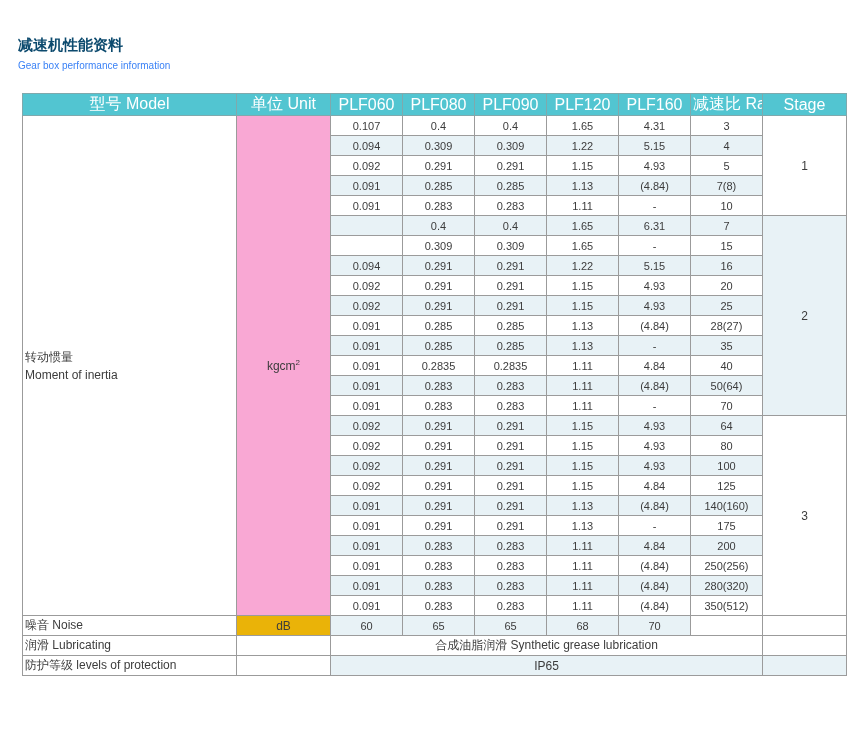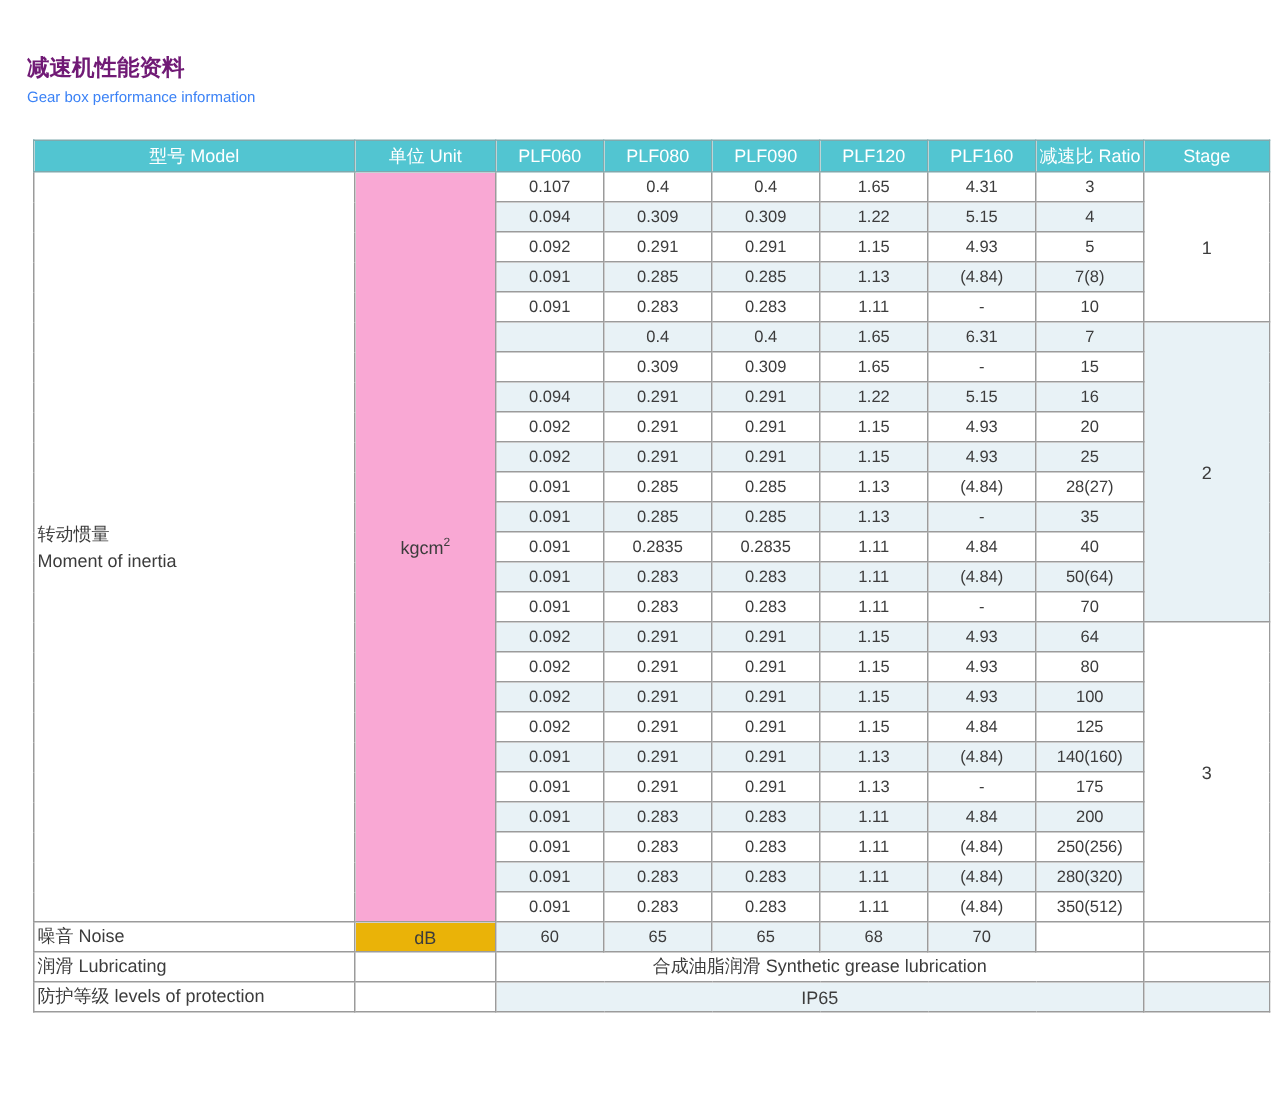--- a/index.html
+++ b/index.html
@@ -18,7 +18,7 @@
   .page{padding:36px 0 0 18px;}
   .title-zh{
     margin:0 0 5px 0;
-    font-size:15px;font-weight:bold;color:#701a75;
+    font-size:15px;font-weight:bold;color:#0c4a6e;
   }
   .title-en{
     font-size:10px;color:#3b82f6;margin:0 0 22px 0;

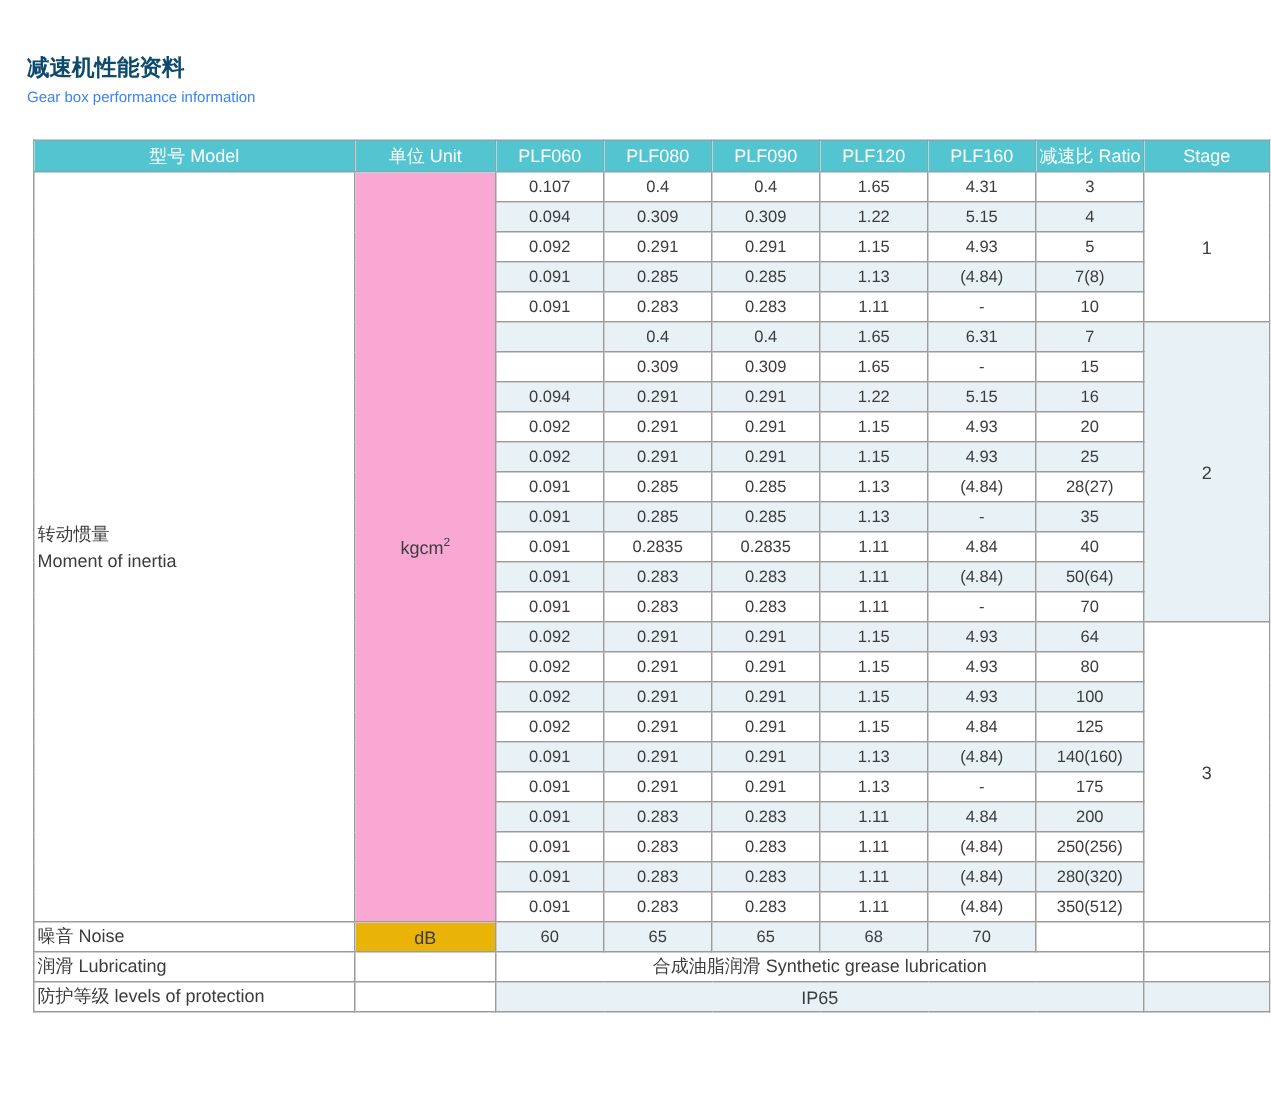--- a/index.html
+++ b/index.html
@@ -35,7 +35,7 @@
   }
   thead th{
     background:var(--header-bg);color:#ffffff;
-    font-weight:400;font-size:12px;height:21px;
+    font-weight:400;font-size:16px;height:21px;
     border-color:#7fa9ad;
   }
   td.s{background:var(--stripe);}

